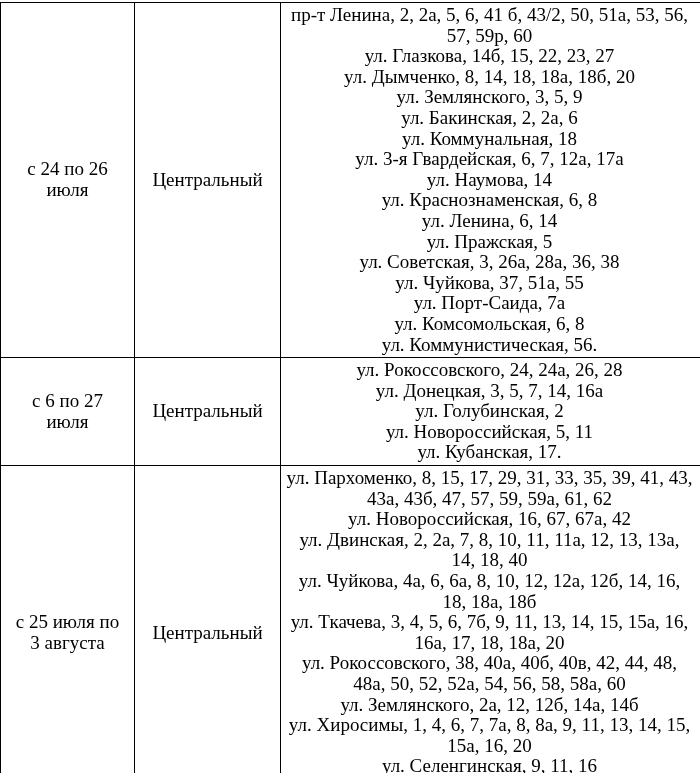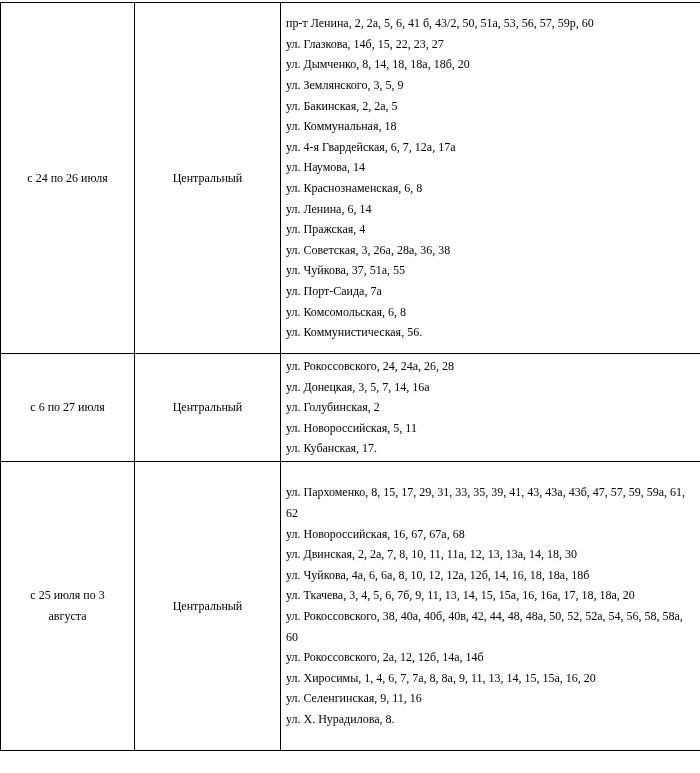--- a/index.html
+++ b/index.html
@@ -20,10 +20,11 @@
   }
   table.schedule td {
     border: 1px solid #000000;
-    font-size: 12px;
+    font-size: 19px;
     line-height: 20.6px;
     vertical-align: middle;
     overflow: hidden;
+    text-align: center;
   }
   td.date-cell {
     width: 134px;

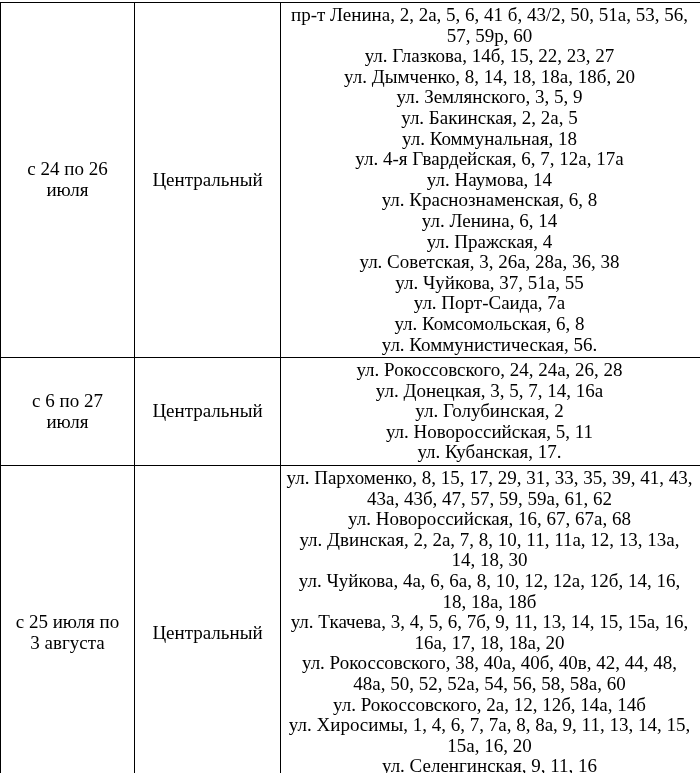--- a/index.html
+++ b/index.html
@@ -66,7 +66,7 @@
         <div class="street-line">ул. Глазкова, 14б, 15, 22, 23, 27</div>
         <div class="street-line">ул. Дымченко, 8, 14, 18, 18а, 18б, 20</div>
         <div class="street-line">ул. Землянского, 3, 5, 9</div>
-        <div class="street-line">ул. Бакинская, 2, 2а, 5</div>
+        <div class="street-line">ул. Бакинская, 2, 2а, 6</div>
         <div class="street-line">ул. Коммунальная, 18</div>
         <div class="street-line">ул. 4-я Гвардейская, 6, 7, 12а, 17а</div>
         <div class="street-line">ул. Наумова, 14</div>

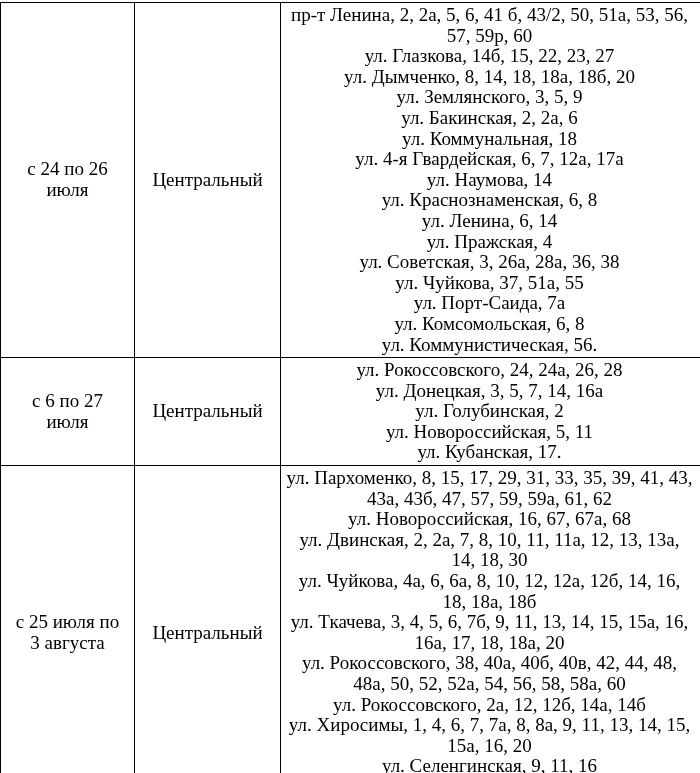--- a/index.html
+++ b/index.html
@@ -68,7 +68,7 @@
         <div class="street-line">ул. Землянского, 3, 5, 9</div>
         <div class="street-line">ул. Бакинская, 2, 2а, 6</div>
         <div class="street-line">ул. Коммунальная, 18</div>
-        <div class="street-line">ул. 4-я Гвардейская, 6, 7, 12а, 17а</div>
+        <div class="street-line">ул. 3-я Гвардейская, 6, 7, 12а, 17а</div>
         <div class="street-line">ул. Наумова, 14</div>
         <div class="street-line">ул. Краснознаменская, 6, 8</div>
         <div class="street-line">ул. Ленина, 6, 14</div>

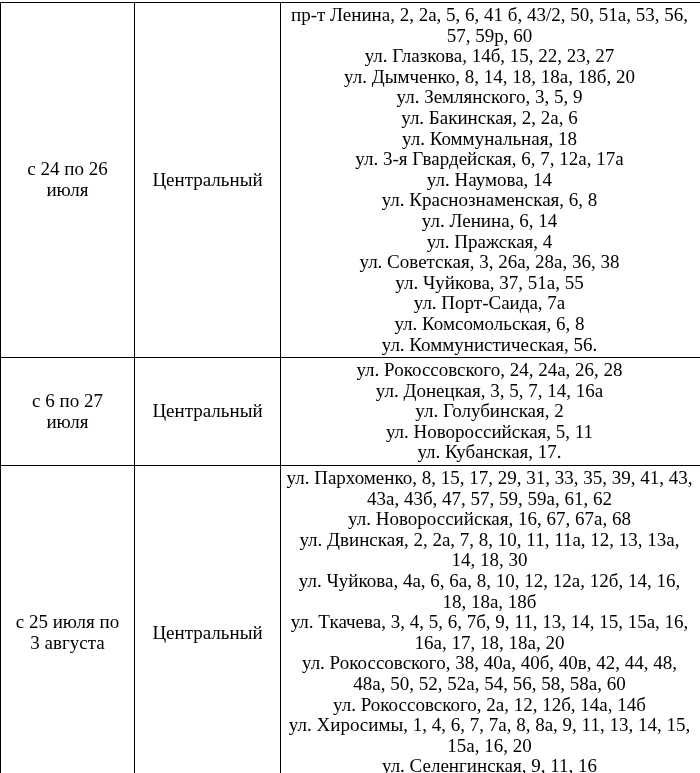--- a/index.html
+++ b/index.html
@@ -72,7 +72,7 @@
         <div class="street-line">ул. Наумова, 14</div>
         <div class="street-line">ул. Краснознаменская, 6, 8</div>
         <div class="street-line">ул. Ленина, 6, 14</div>
-        <div class="street-line">ул. Пражская, 4</div>
+        <div class="street-line">ул. Пражская, 5</div>
         <div class="street-line">ул. Советская, 3, 26а, 28а, 36, 38</div>
         <div class="street-line">ул. Чуйкова, 37, 51а, 55</div>
         <div class="street-line">ул. Порт-Саида, 7а</div>

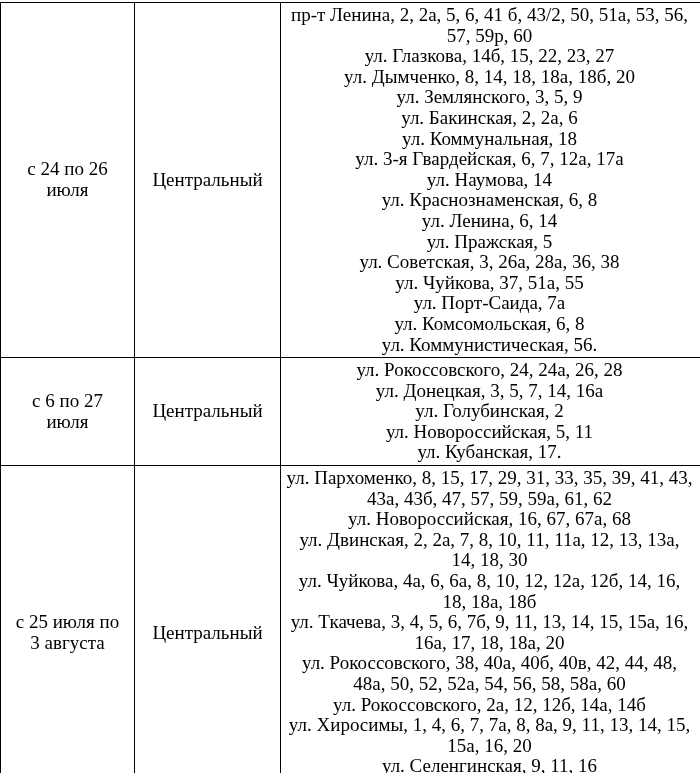--- a/index.html
+++ b/index.html
@@ -96,7 +96,7 @@
       <td class="district-cell">Центральный</td>
       <td class="streets-cell">
         <div class="street-line">ул. Пархоменко, 8, 15, 17, 29, 31, 33, 35, 39, 41, 43, 43а, 43б, 47, 57, 59, 59а, 61, 62</div>
-        <div class="street-line">ул. Новороссийская, 16, 67, 67а, 68</div>
+        <div class="street-line">ул. Новороссийская, 16, 67, 67а, 42</div>
         <div class="street-line">ул. Двинская, 2, 2а, 7, 8, 10, 11, 11а, 12, 13, 13а, 14, 18, 30</div>
         <div class="street-line">ул. Чуйкова, 4а, 6, 6а, 8, 10, 12, 12а, 12б, 14, 16, 18, 18а, 18б</div>
         <div class="street-line">ул. Ткачева, 3, 4, 5, 6, 7б, 9, 11, 13, 14, 15, 15а, 16, 16а, 17, 18, 18а, 20</div>

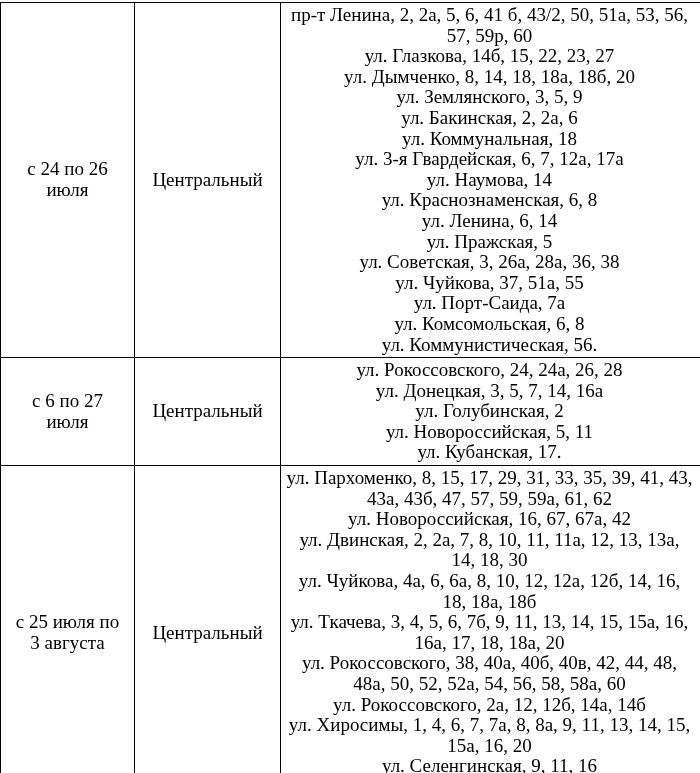--- a/index.html
+++ b/index.html
@@ -97,7 +97,7 @@
       <td class="streets-cell">
         <div class="street-line">ул. Пархоменко, 8, 15, 17, 29, 31, 33, 35, 39, 41, 43, 43а, 43б, 47, 57, 59, 59а, 61, 62</div>
         <div class="street-line">ул. Новороссийская, 16, 67, 67а, 42</div>
-        <div class="street-line">ул. Двинская, 2, 2а, 7, 8, 10, 11, 11а, 12, 13, 13а, 14, 18, 30</div>
+        <div class="street-line">ул. Двинская, 2, 2а, 7, 8, 10, 11, 11а, 12, 13, 13а, 14, 18, 40</div>
         <div class="street-line">ул. Чуйкова, 4а, 6, 6а, 8, 10, 12, 12а, 12б, 14, 16, 18, 18а, 18б</div>
         <div class="street-line">ул. Ткачева, 3, 4, 5, 6, 7б, 9, 11, 13, 14, 15, 15а, 16, 16а, 17, 18, 18а, 20</div>
         <div class="street-line">ул. Рокоссовского, 38, 40а, 40б, 40в, 42, 44, 48, 48а, 50, 52, 52а, 54, 56, 58, 58а, 60</div>

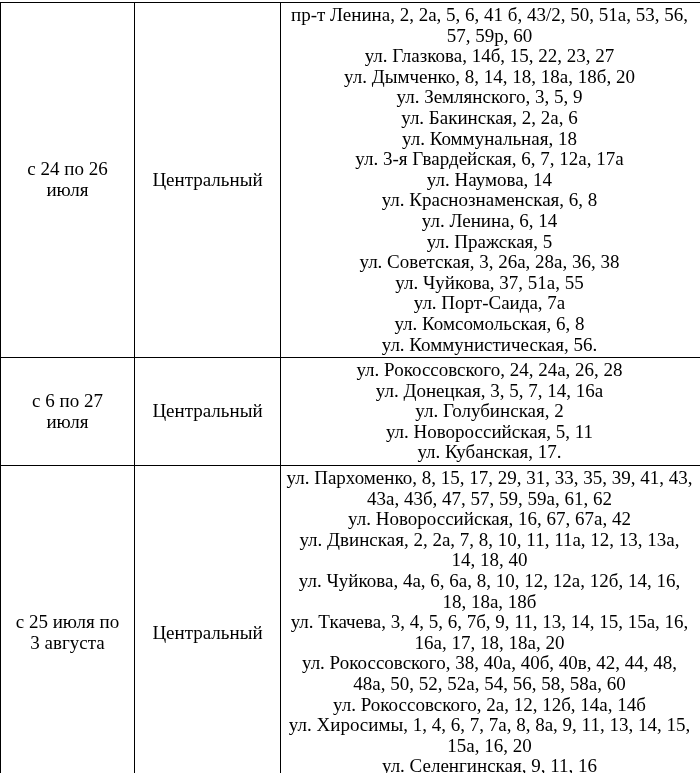--- a/index.html
+++ b/index.html
@@ -101,7 +101,7 @@
         <div class="street-line">ул. Чуйкова, 4а, 6, 6а, 8, 10, 12, 12а, 12б, 14, 16, 18, 18а, 18б</div>
         <div class="street-line">ул. Ткачева, 3, 4, 5, 6, 7б, 9, 11, 13, 14, 15, 15а, 16, 16а, 17, 18, 18а, 20</div>
         <div class="street-line">ул. Рокоссовского, 38, 40а, 40б, 40в, 42, 44, 48, 48а, 50, 52, 52а, 54, 56, 58, 58а, 60</div>
-        <div class="street-line">ул. Рокоссовского, 2а, 12, 12б, 14а, 14б</div>
+        <div class="street-line">ул. Землянского, 2а, 12, 12б, 14а, 14б</div>
         <div class="street-line">ул. Хиросимы, 1, 4, 6, 7, 7а, 8, 8а, 9, 11, 13, 14, 15, 15а, 16, 20</div>
         <div class="street-line">ул. Селенгинская, 9, 11, 16</div>
         <div class="street-line">ул. Х. Нурадилова, 8.</div>

